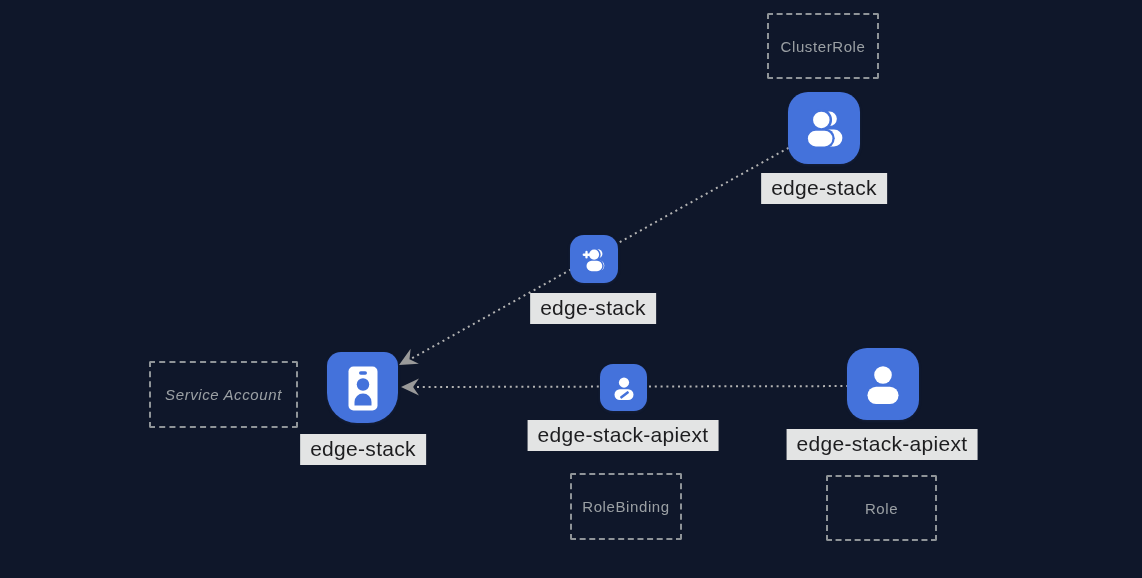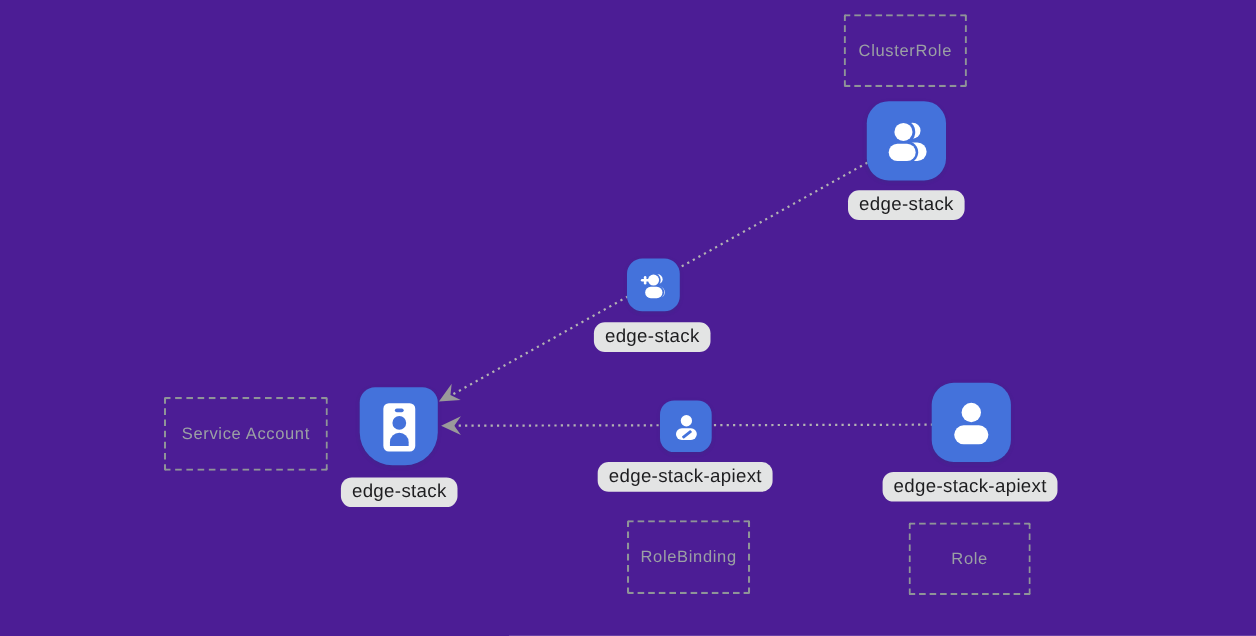--- a/index.html
+++ b/index.html
@@ -11,7 +11,7 @@
     position: relative;
     width: 1142px;
     height: 578px;
-    background: #4c1d95;
+    background: #0f172a;
     overflow: hidden;
   }
   .edges {

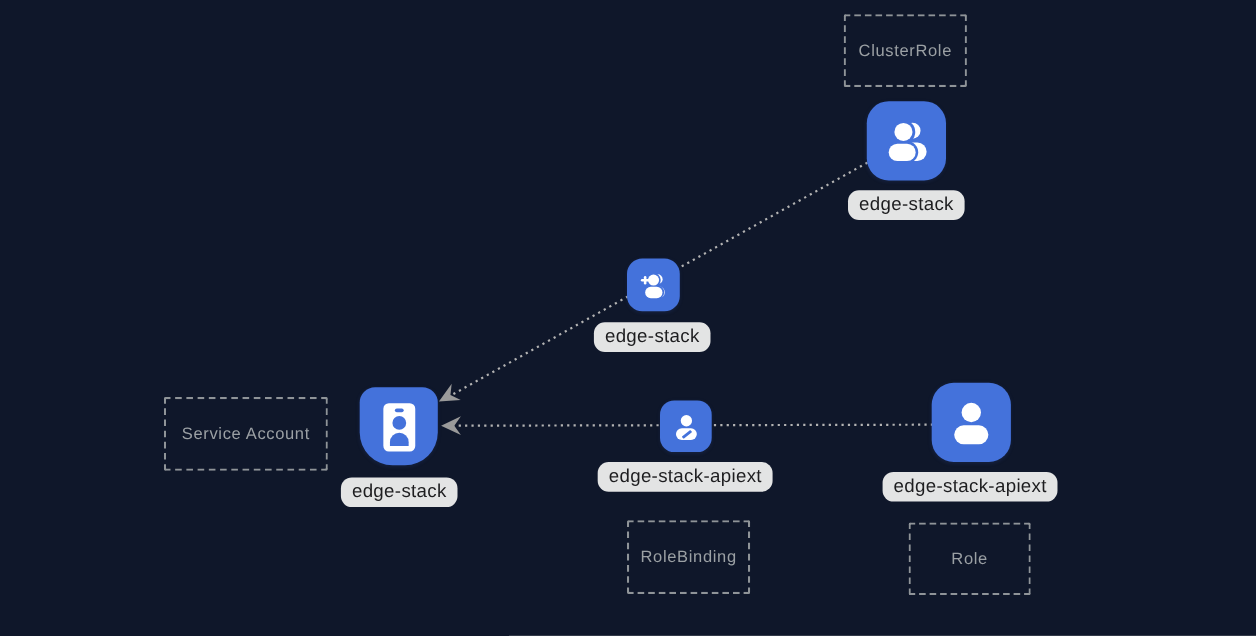--- a/index.html
+++ b/index.html
@@ -46,10 +46,10 @@
     transform: translateX(-50%);
     background: #e3e4e4;
     color: #1d1d1f;
-    font-size: 17px;
+    font-size: 21px;
     letter-spacing: 0.3px;
     padding: 3px 10px 4px 10px;
-    border-radius: 10px;
+    border-radius: 0;
     white-space: nowrap;
     z-index: 2;
   }

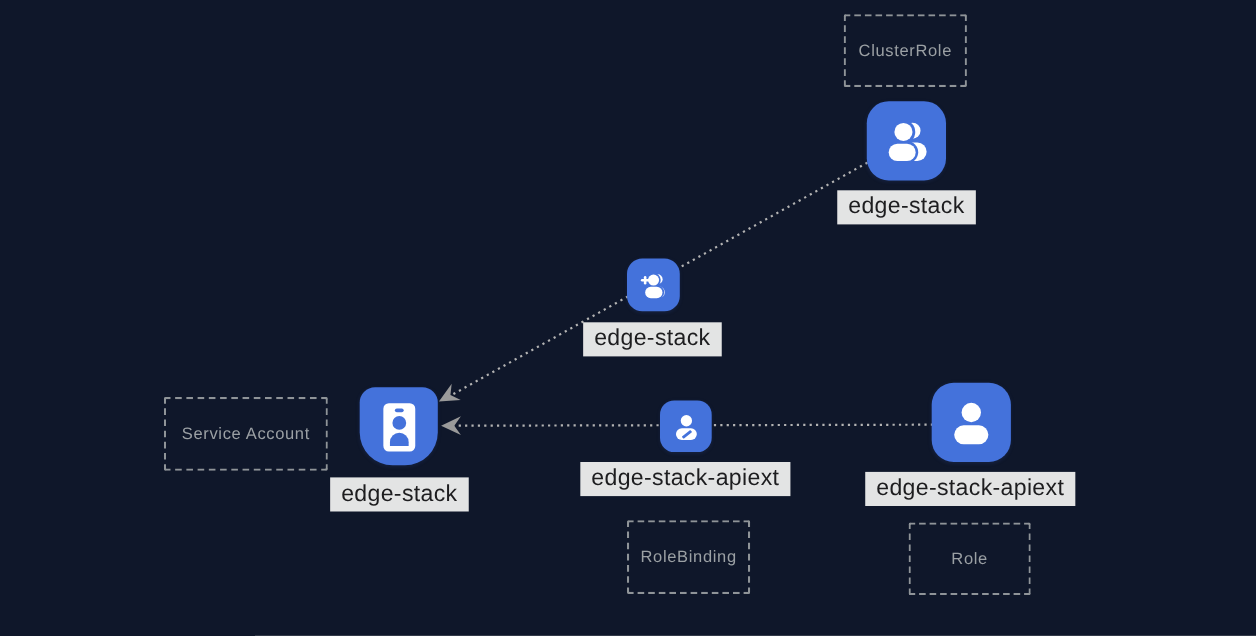--- a/index.html
+++ b/index.html
@@ -56,7 +56,7 @@
   
   #box-clusterrole        { left: 767px; top: 13px;  width: 112px; height: 66px; }
   #box-clusterrolebinding { left: 462px; top: 142px; width: 183px; height: 67px; }
-  #box-serviceaccount     { left: 149px; top: 361px; width: 149px; height: 67px; }
+  #box-serviceaccount     { left: 149px; top: 361px; width: 149px; height: 67px; font-style: italic; }
   #box-rolebinding        { left: 570px; top: 473px; width: 112px; height: 67px; }
   #box-role               { left: 826px; top: 475px; width: 111px; height: 66px; }
 

